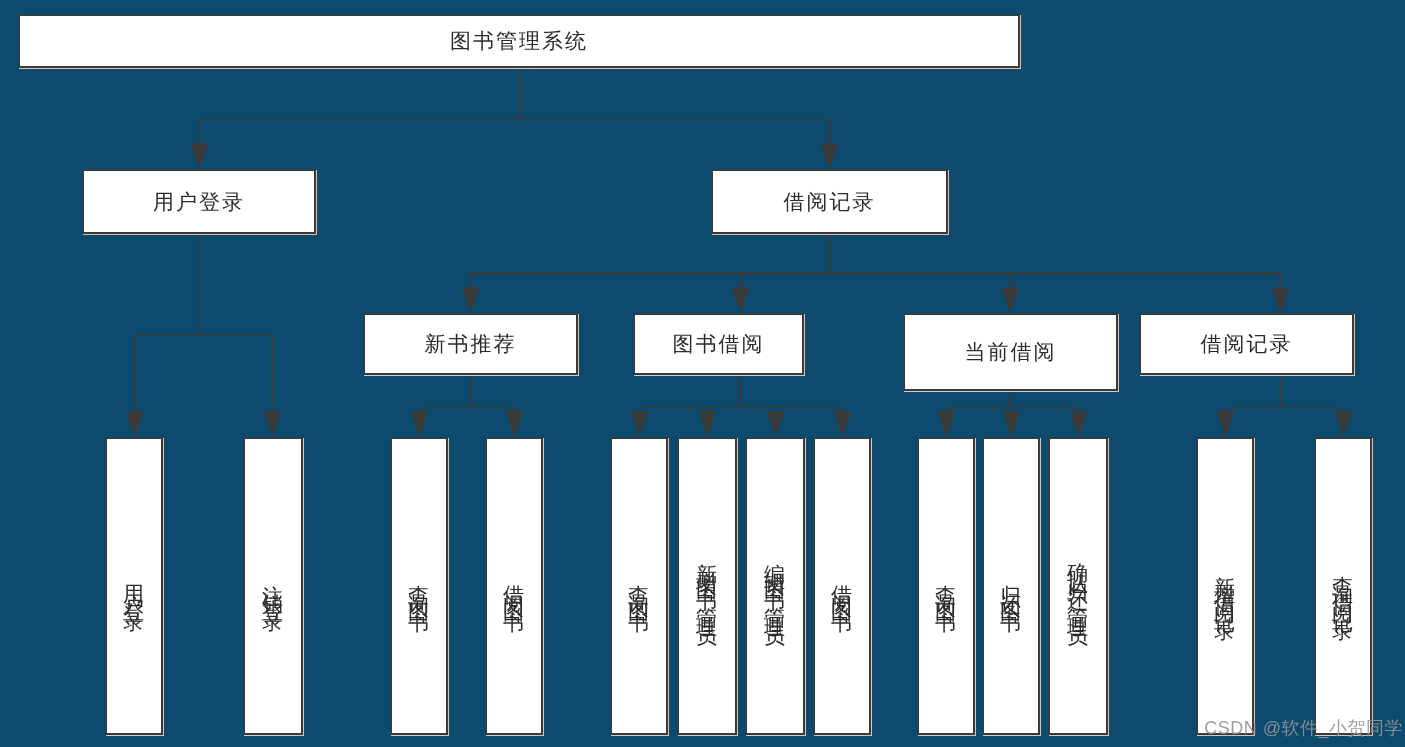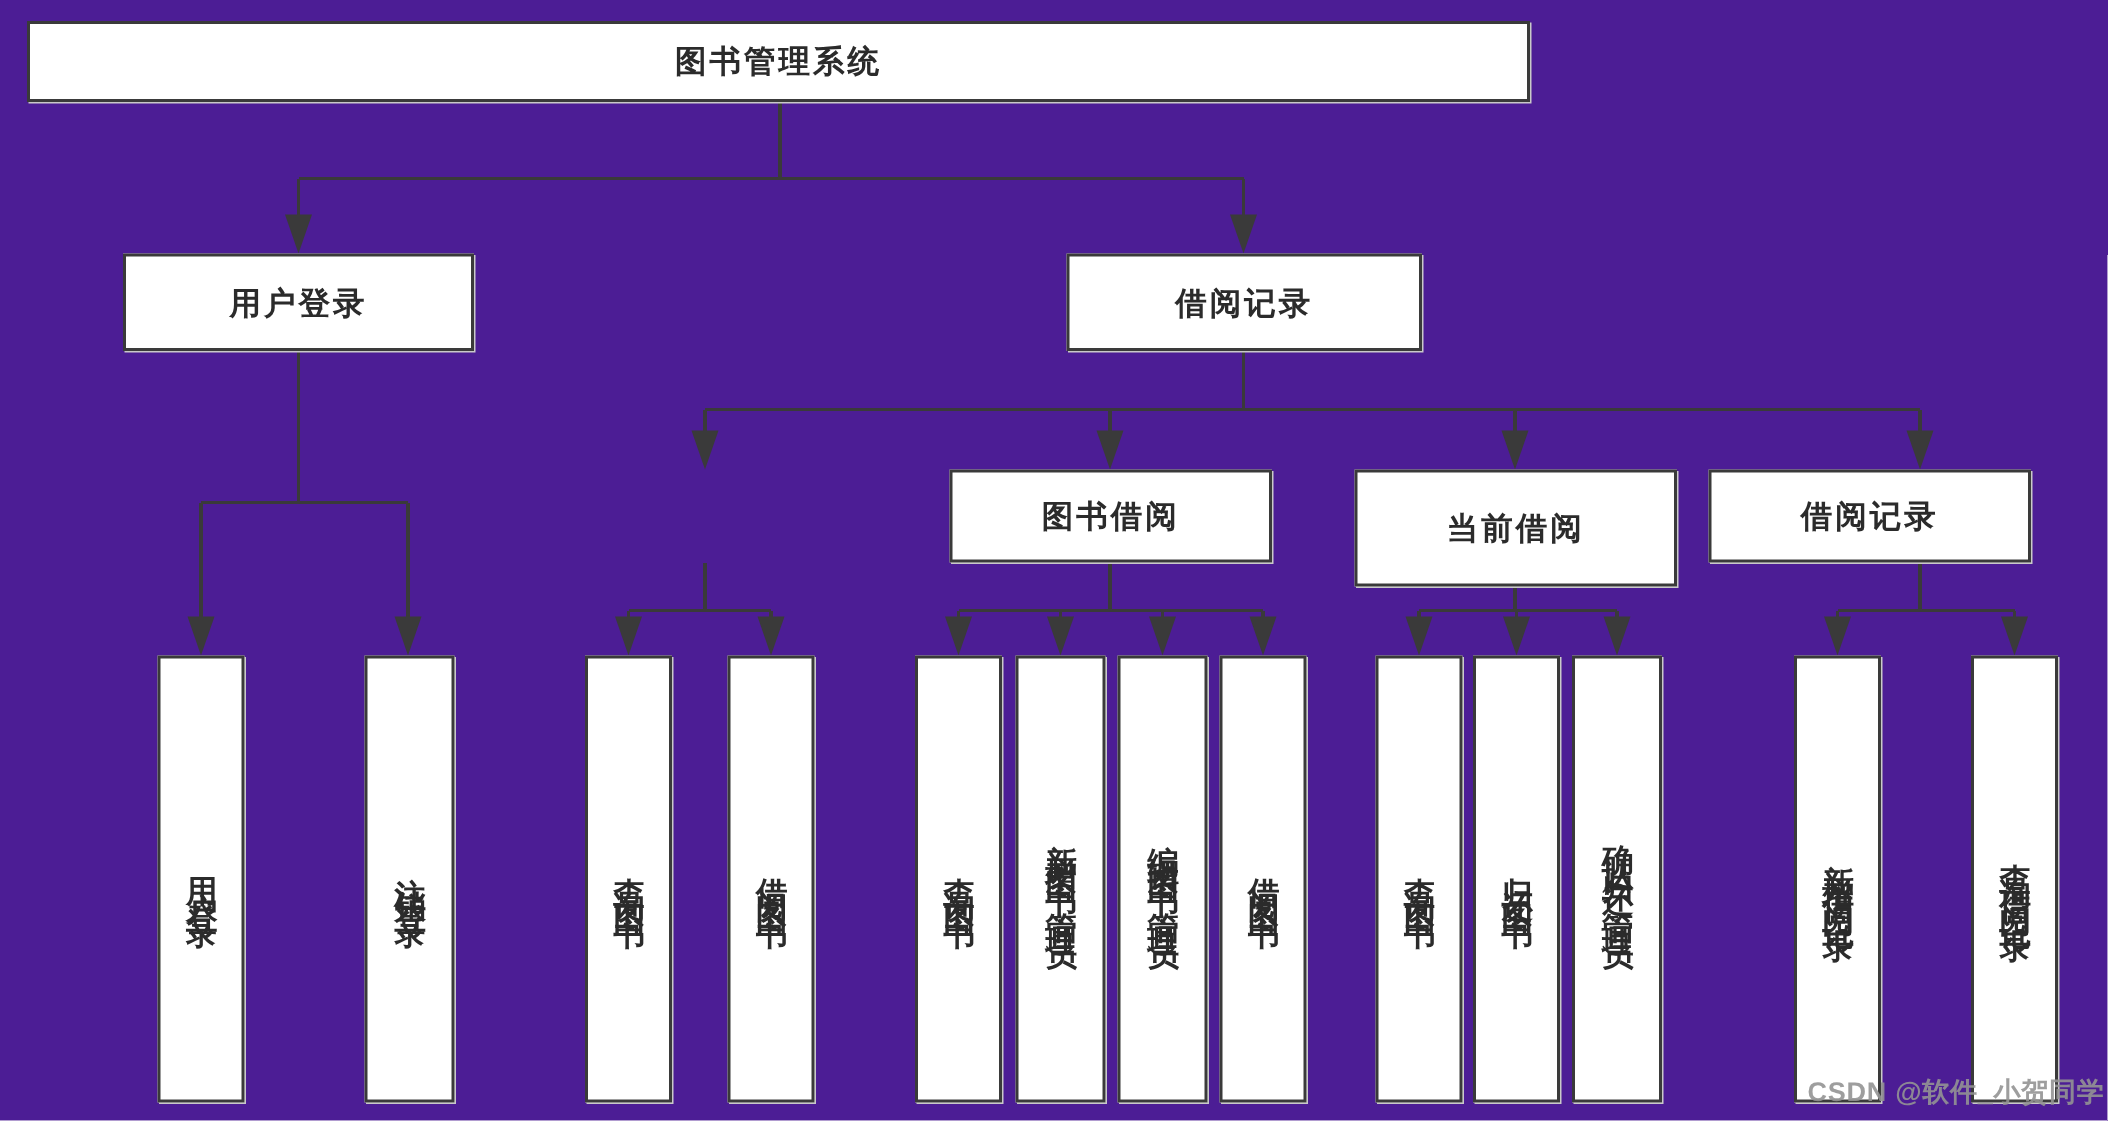--- a/index.html
+++ b/index.html
@@ -15,8 +15,7 @@
     position: relative;
     width: 1405px;
     height: 747px;
-    background: #4c1d95;
-    font-weight: bold;
+    background: #0c4a6e;
   }
   .connectors {
     position: absolute;

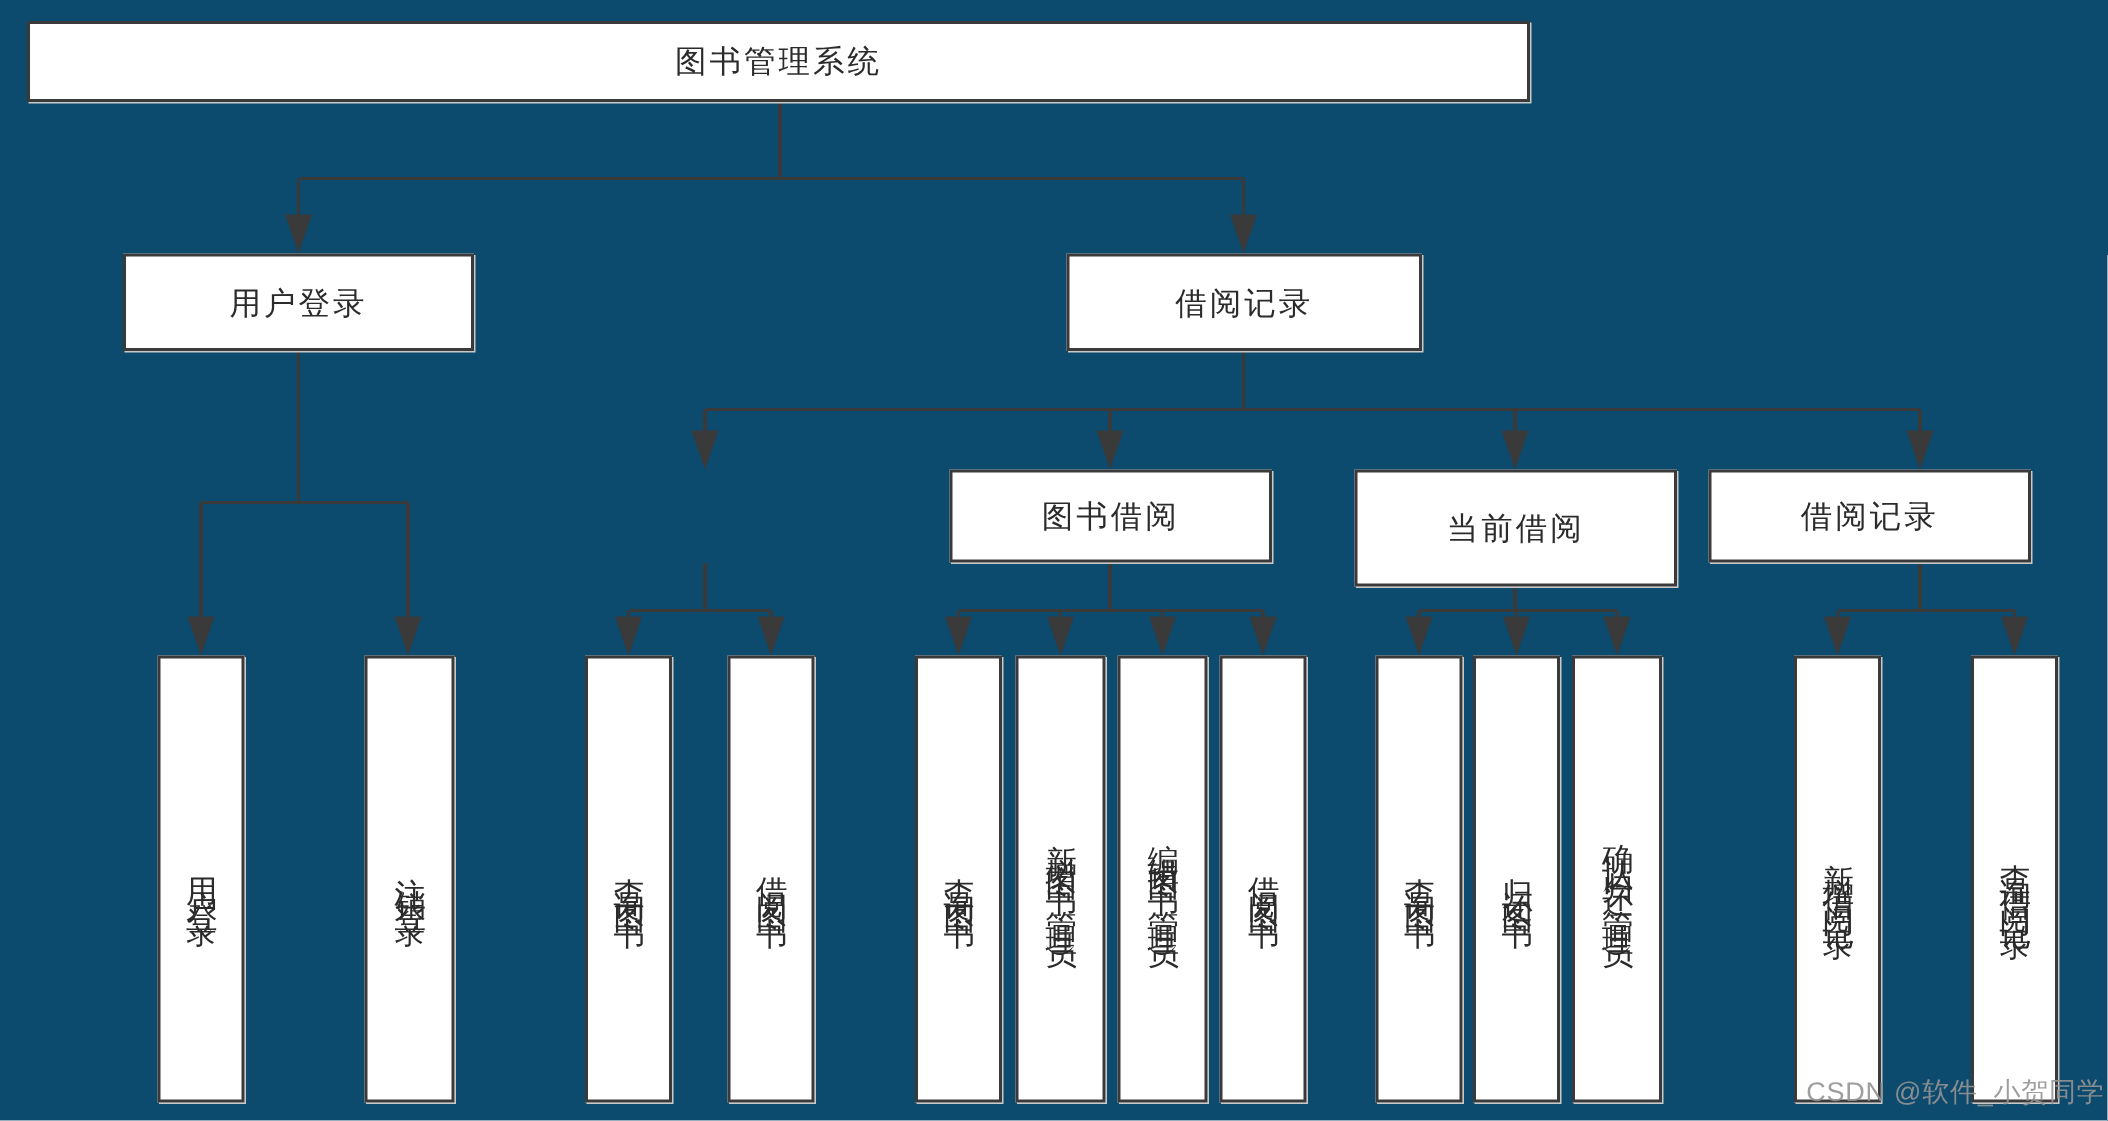--- a/index.html
+++ b/index.html
@@ -114,6 +114,9 @@
     <span class="h-label">借阅记录</span>
   </div>
 
+  <div class="node" style="left:363px; top:313px; width:215px; height:62px;">
+    <span class="h-label">新书推荐</span>
+  </div>
   <div class="node" style="left:633px; top:313px; width:215px; height:62px;">
     <span class="h-label">图书借阅</span>
   </div>

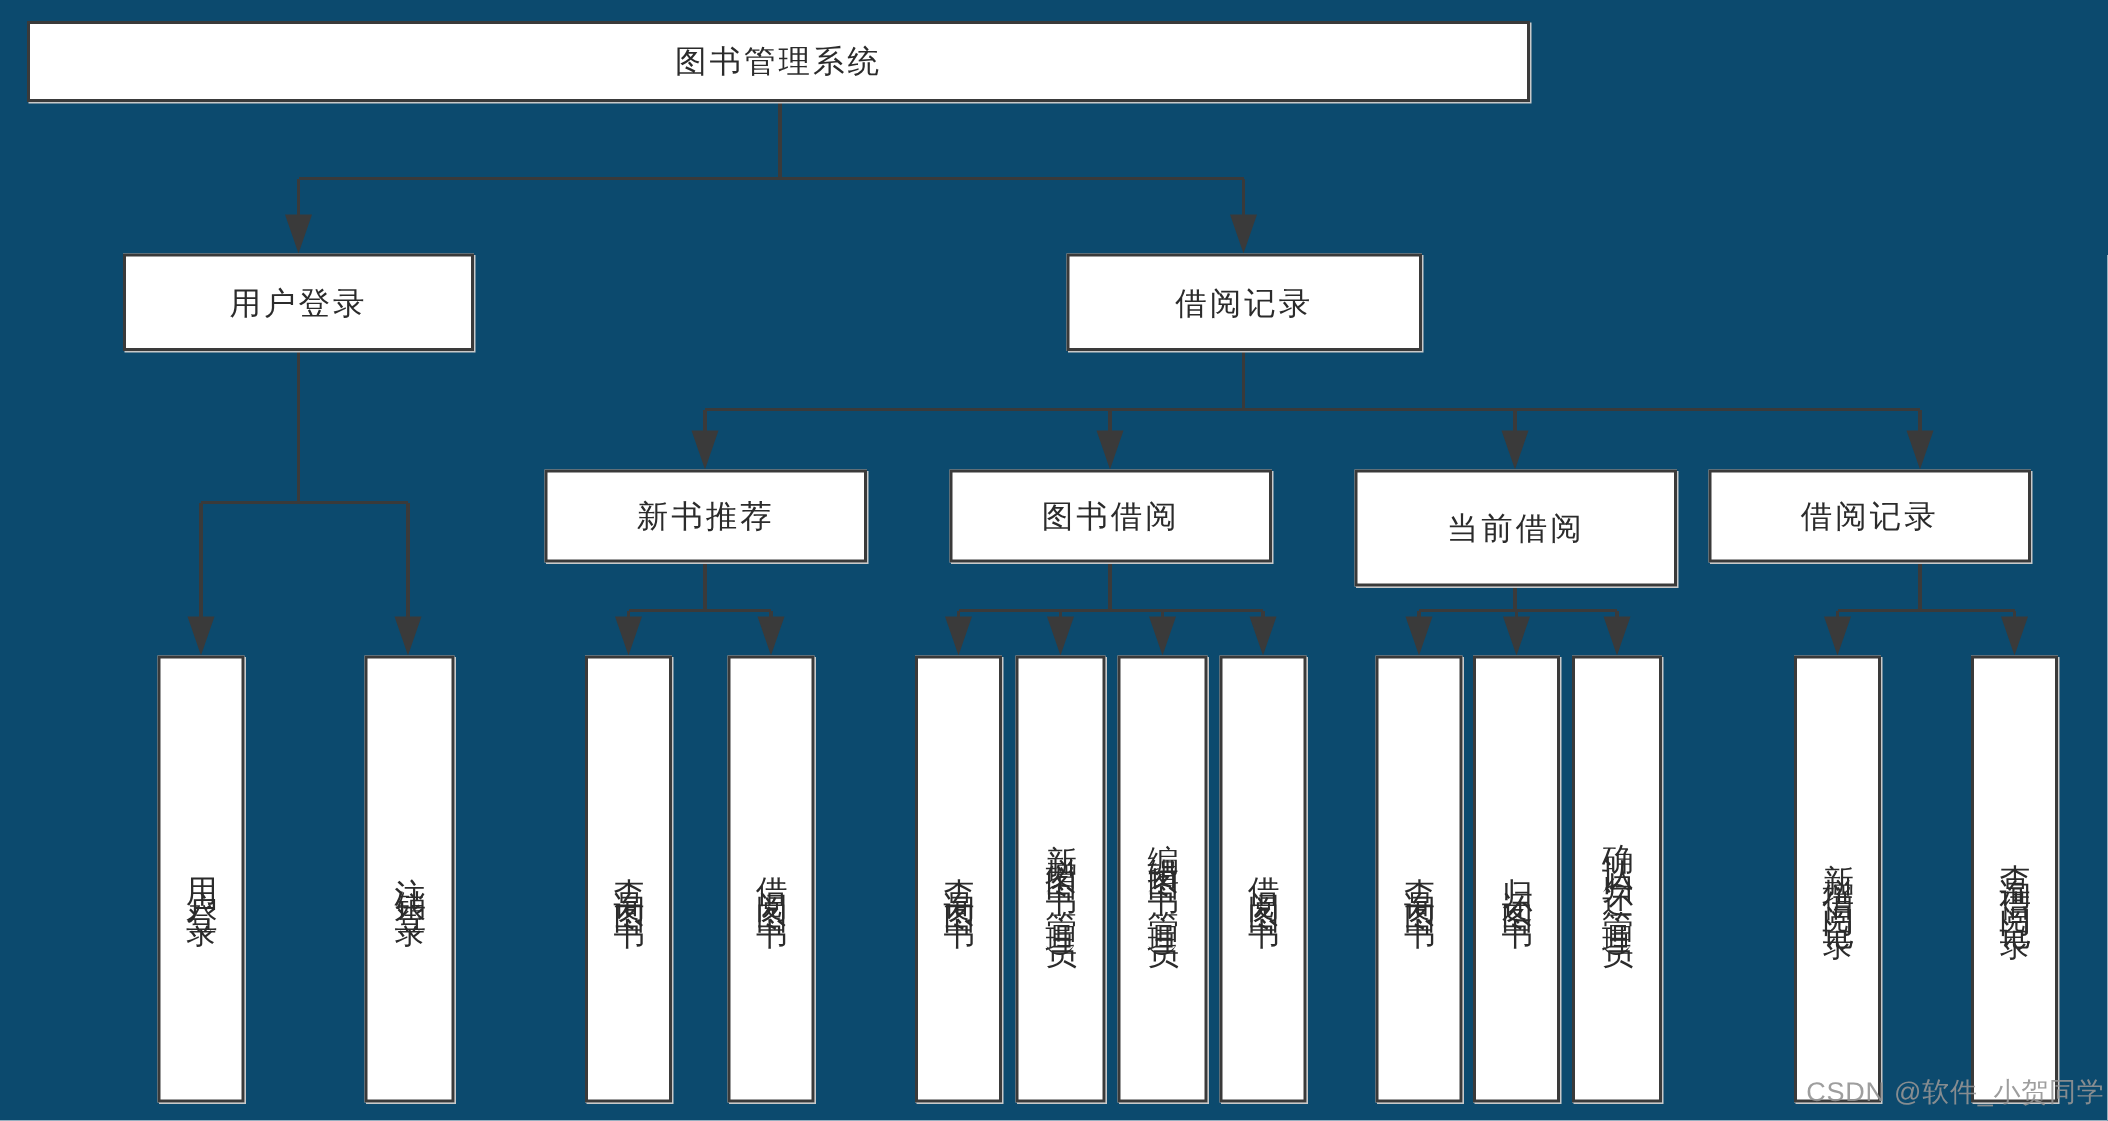--- a/index.html
+++ b/index.html
@@ -117,7 +117,7 @@
   <div class="node" style="left:363px; top:313px; width:215px; height:62px;">
     <span class="h-label">新书推荐</span>
   </div>
-  <div class="node" style="left:633px; top:313px; width:215px; height:62px;">
+  <div class="node" style="left:633px; top:313px; width:171px; height:62px;">
     <span class="h-label">图书借阅</span>
   </div>
   <div class="node" style="left:903px; top:313px; width:215px; height:78px;">

